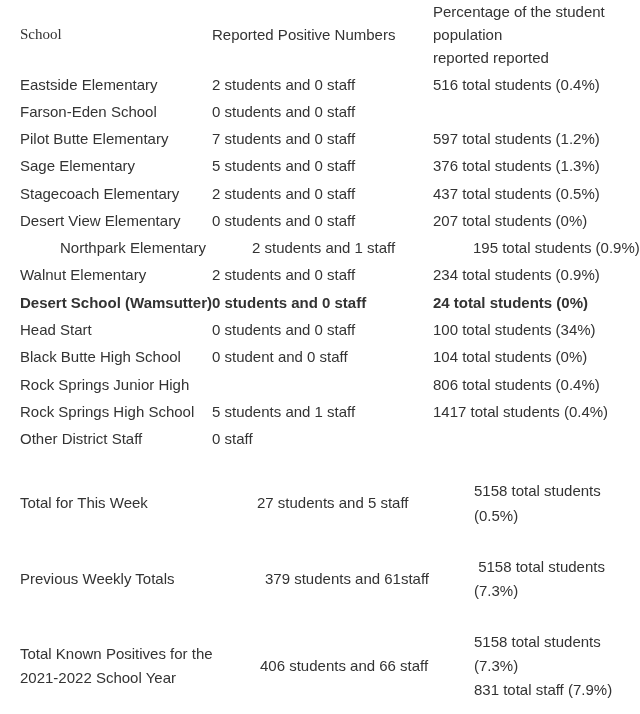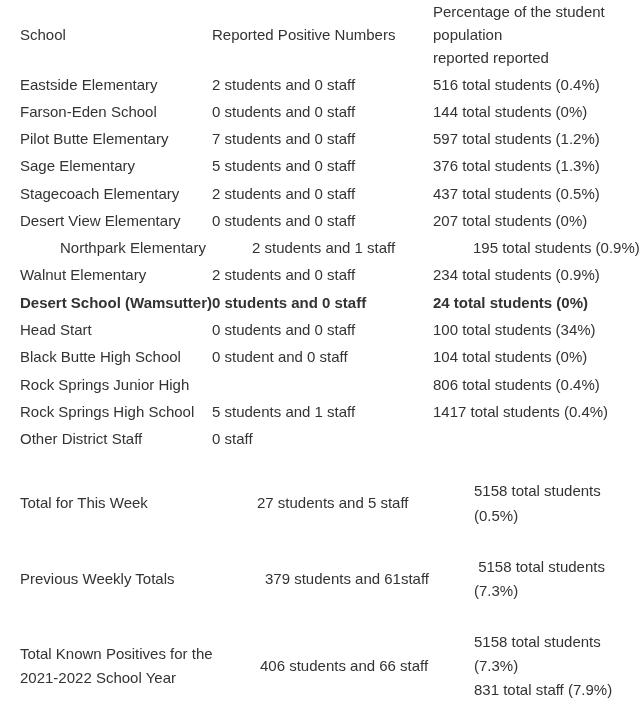--- a/index.html
+++ b/index.html
@@ -24,7 +24,7 @@
 <div class="t1">
 
   <div class="row hdr" style="top:0;height:70px;">
-    <span class="c1 cell" style="top:23px;">School</span>
+    <span class="c1 cell" style="top:23px;font-family:Liberation Serif, serif;">School</span>
     <span class="c2 cell" style="top:23px;">Reported Positive Numbers</span>
     <span class="c3 cell" style="top:0px;">Percentage of the student</span>
     <span class="c3 cell" style="top:23px;">population</span>

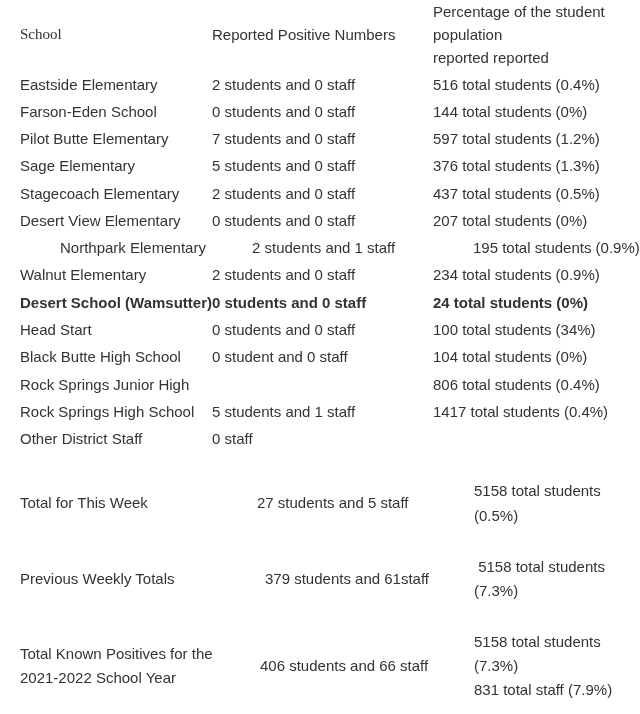--- a/index.html
+++ b/index.html
@@ -39,7 +39,6 @@
   <div class="row" style="top:98px;">
     <span class="c1 cell">Farson-Eden School</span>
     <span class="c2 cell">0 students and 0 staff</span>
-    <span class="c3 cell">144 total students (0%)</span>
   </div>
   <div class="row" style="top:125px;">
     <span class="c1 cell">Pilot Butte Elementary</span>

